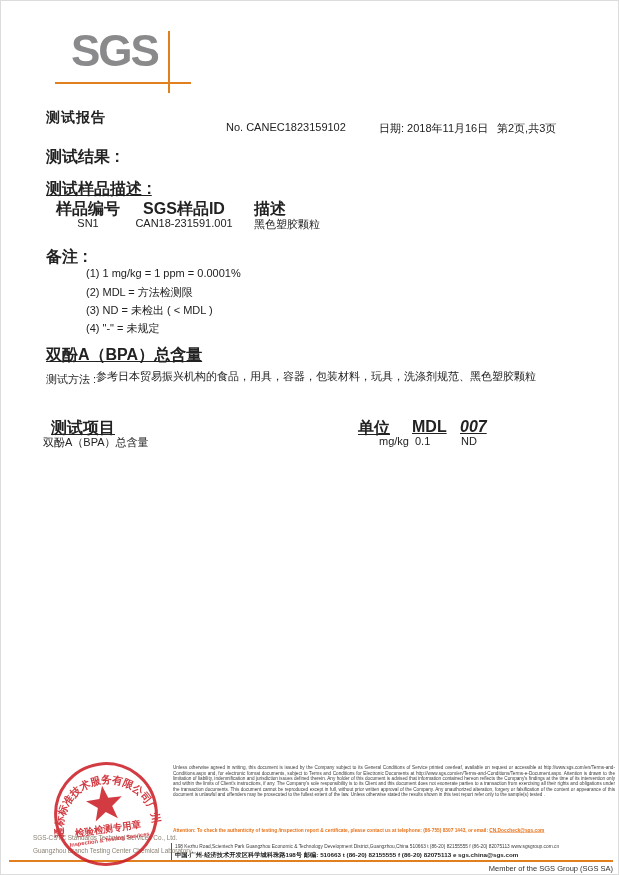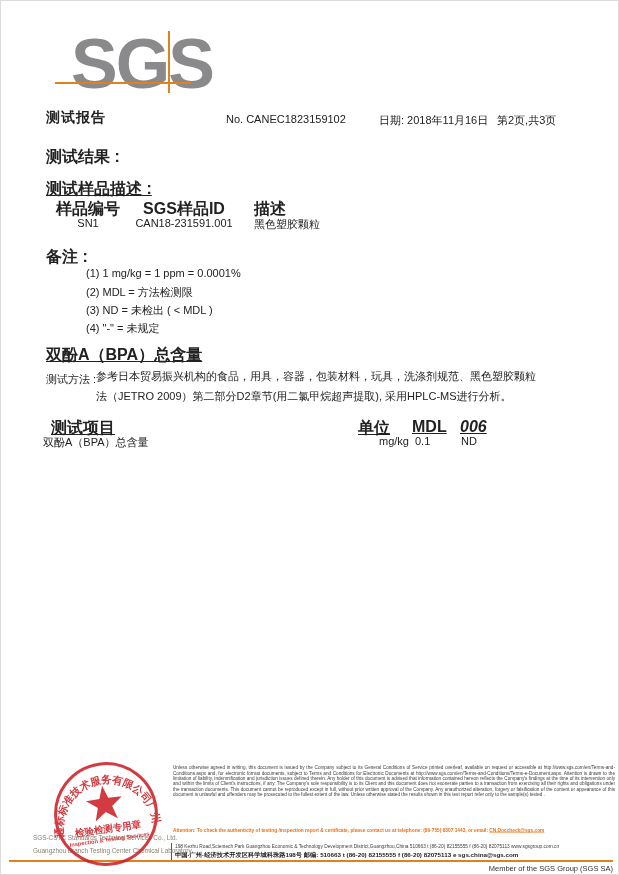--- a/index.html
+++ b/index.html
@@ -12,7 +12,7 @@
   .abs{position:absolute;}
   
   .logo-text{
-    font-weight:bold;color:#8a8a8c;font-size:70px;line-height:1;
+    font-weight:bold;color:#8a8a8c;font-size:44px;line-height:1;
     transform:scaleX(0.78);transform-origin:left top;letter-spacing:-2px;
   }
   .crosshair-h{background:#e0801f;height:2px;}

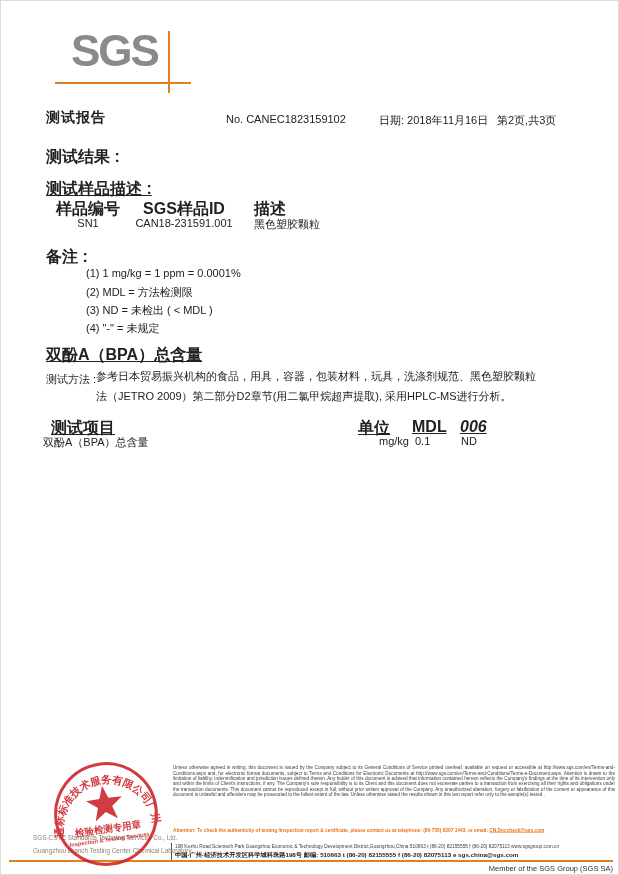--- a/index.html
+++ b/index.html
@@ -19,7 +19,7 @@
   .crosshair-v{background:#e0801f;width:2px;}
   
   .doc-title{font-size:14px;font-weight:bold;letter-spacing:1px;}
-  .meta{font-size:11px;}
+  .meta{font-size:11px;margin-top:8px;}
   .label-bold{font-size:16px;font-weight:bold;}
   .u{text-decoration:underline;}
   .body-text{font-size:11px;}

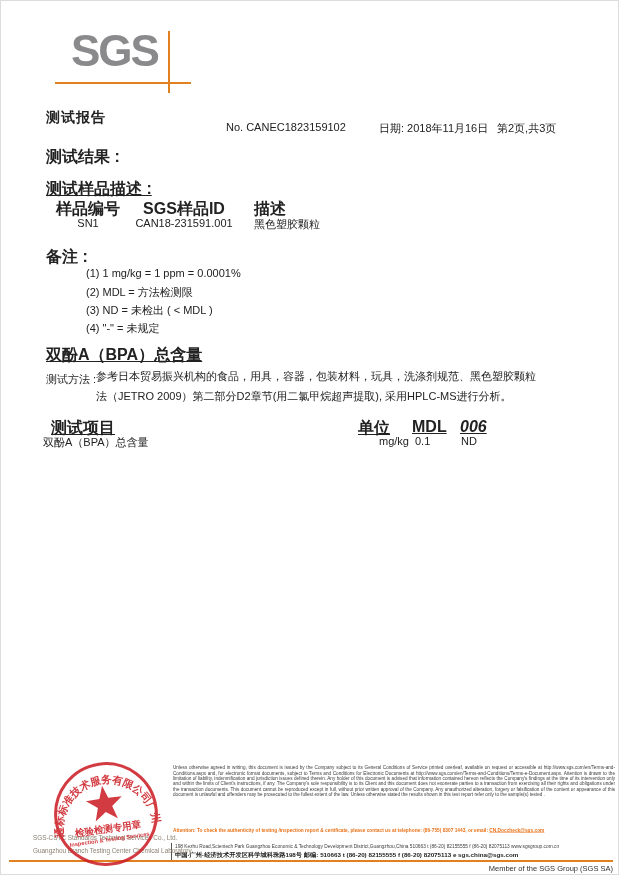--- a/index.html
+++ b/index.html
@@ -79,7 +79,6 @@
   <div class="abs label-bold u" style="left:45px;top:344px;">双酚A（BPA）总含量</div>
   <div class="abs body-text" style="left:45px;top:371px;">测试方法 :</div>
   <div class="abs body-text" style="left:95px;top:368px;">参考日本贸易振兴机构的食品，用具，容器，包装材料，玩具，洗涤剂规范、黑色塑胶颗粒</div>
-  <div class="abs body-text" style="left:95px;top:388px;">法（JETRO 2009）第二部分D2章节(用二氯甲烷超声提取), 采用HPLC-MS进行分析。</div>
 
   <div class="abs label-bold u" style="left:50px;top:417px;">测试项目</div>
   <div class="abs label-bold u" style="left:357px;top:417px;">单位</div>

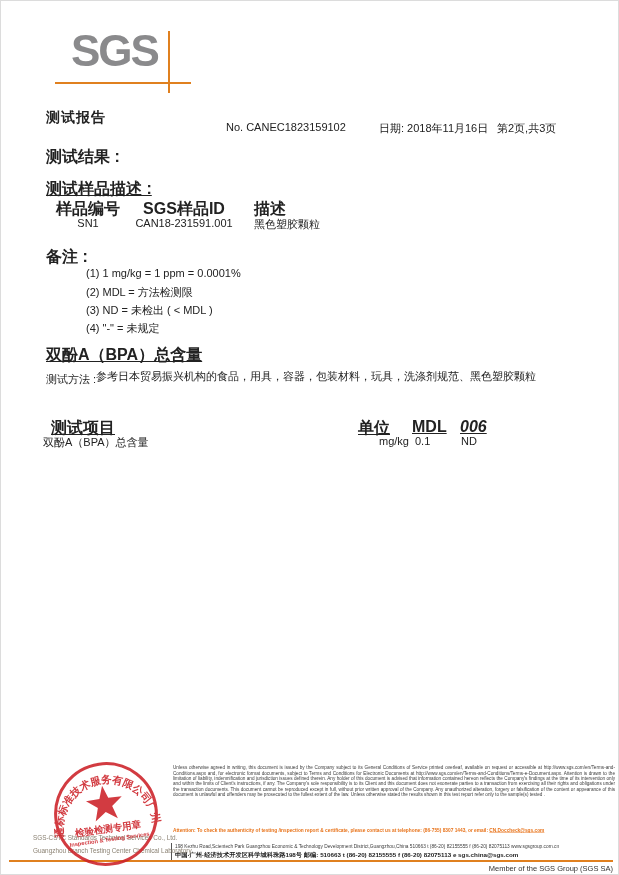--- a/index.html
+++ b/index.html
@@ -83,7 +83,7 @@
   <div class="abs label-bold u" style="left:50px;top:417px;">测试项目</div>
   <div class="abs label-bold u" style="left:357px;top:417px;">单位</div>
   <div class="abs label-bold u" style="left:411px;top:417px;">MDL</div>
-  <div class="abs label-bold u italic" style="left:459px;top:417px;">006</div>
+  <div class="abs label-bold u italic" style="left:459px;top:417px;">007</div>
 
   <div class="abs body-text" style="left:42px;top:434px;">双酚A（BPA）总含量</div>
   <div class="abs body-text" style="left:348px;top:434px;padding-left:30px;">mg/kg</div>

